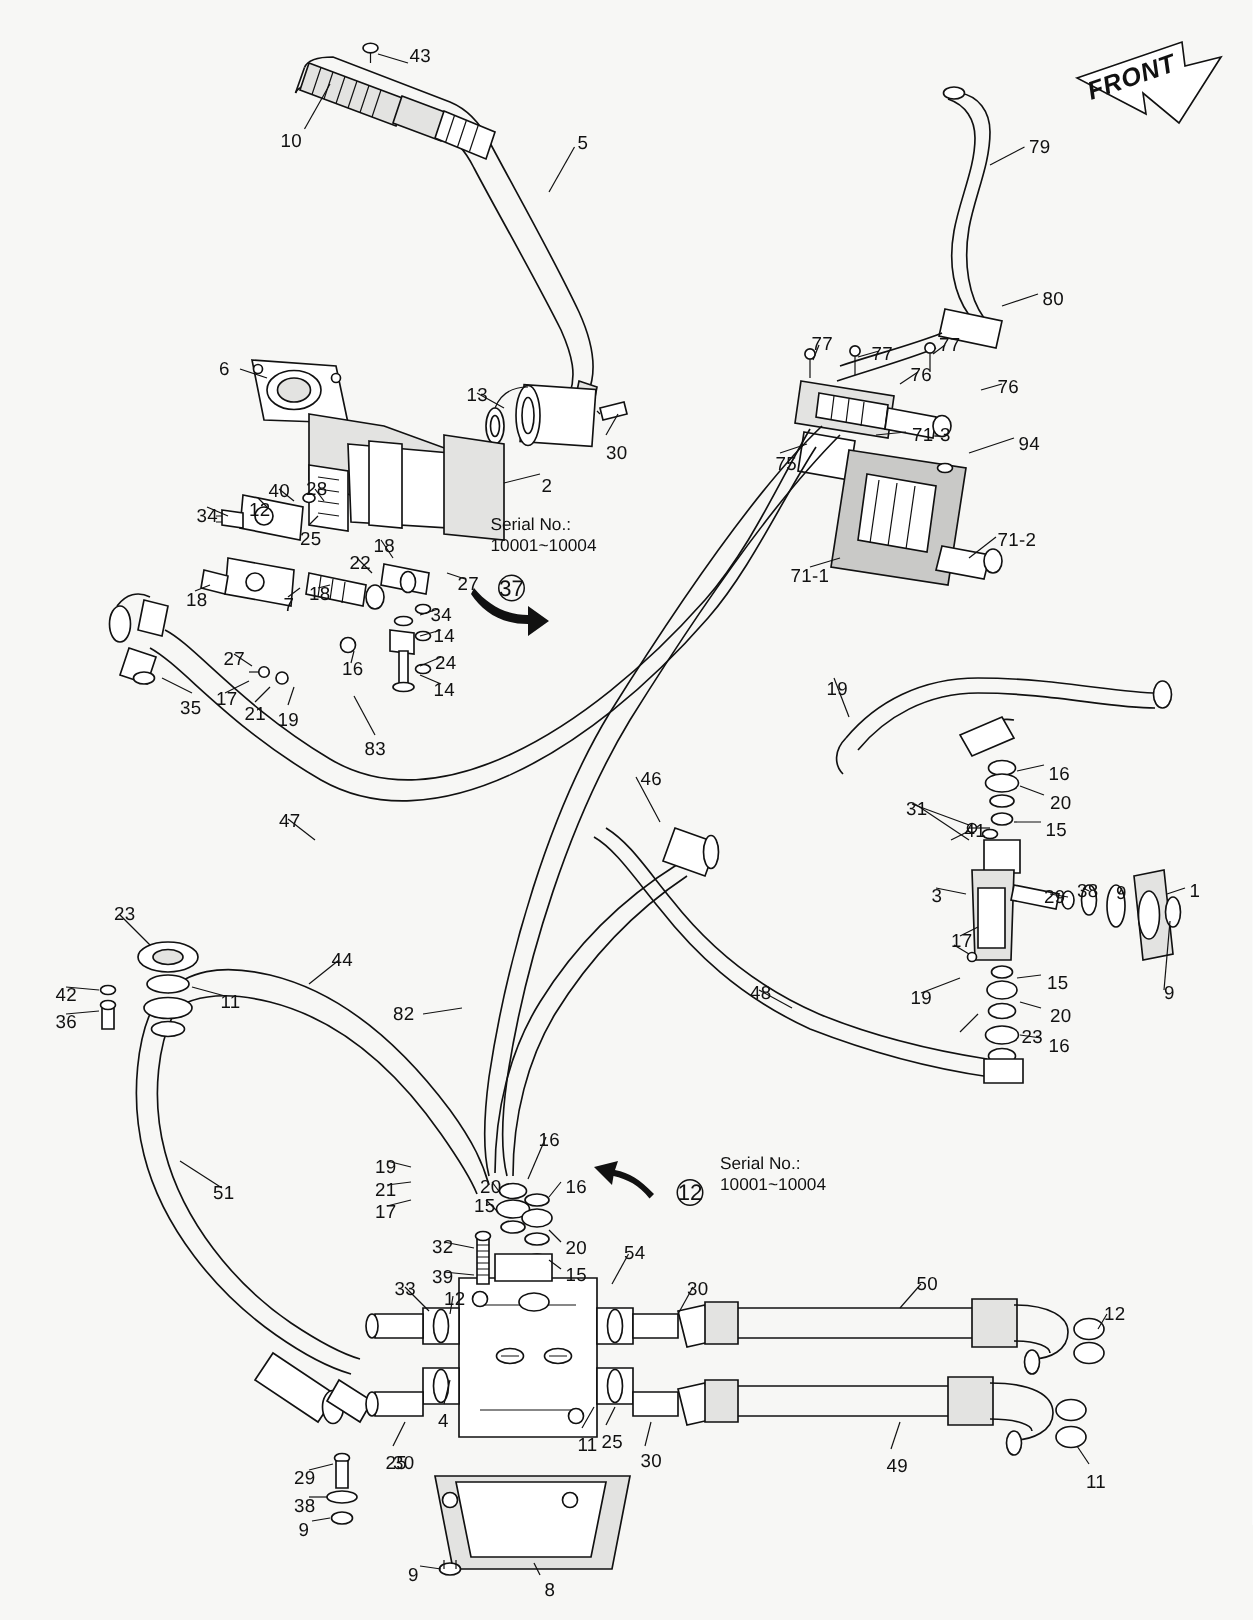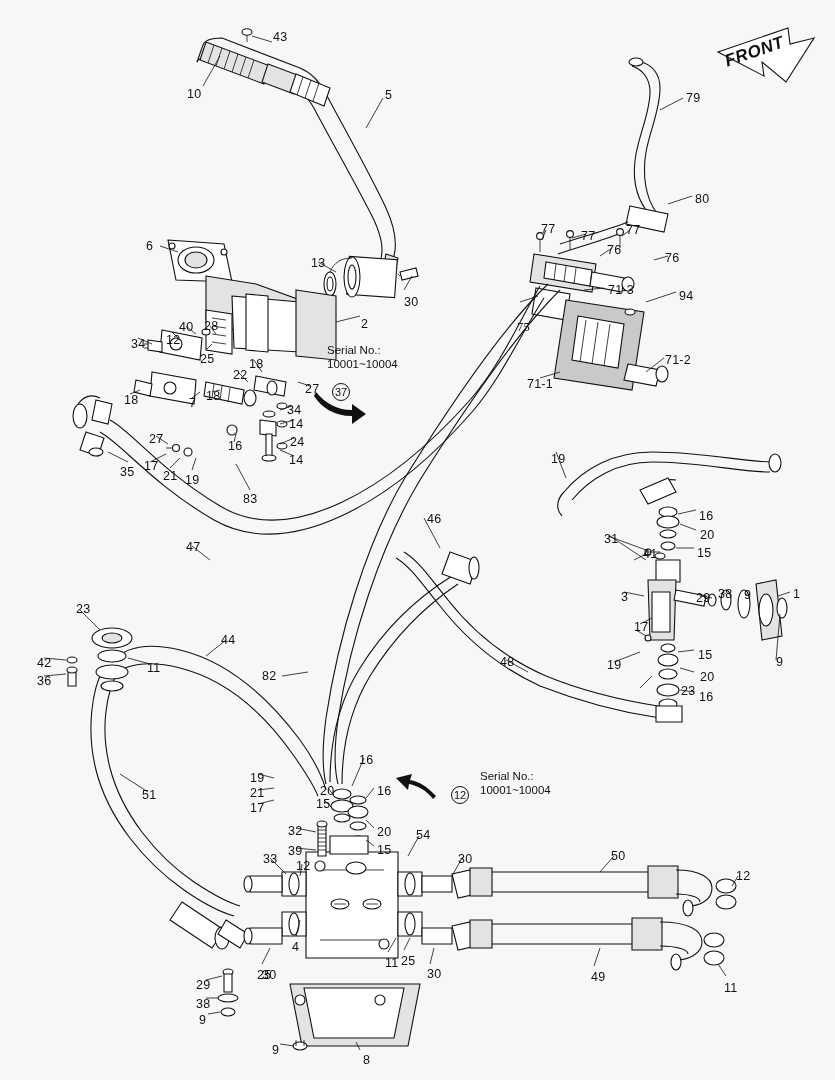--- a/index.html
+++ b/index.html
@@ -461,7 +461,7 @@
       <div class="callout" style="left: 311px; top: 257px;">13</div>
       <div class="callout" style="left: 608px; top: 284px;">71-3</div>
       <div class="callout" style="left: 679px; top: 290px;">94</div>
-      <div class="callout" style="left: 517px; top: 321px; font-family: Liberation Serif, serif;">75</div>
+      <div class="callout" style="left: 517px; top: 303px;">75</div>
       <div class="callout" style="left: 404px; top: 296px;">30</div>
       <div class="callout" style="left: 361px; top: 318px;">2</div>
       <div class="callout" style="left: 204px; top: 320px;">28</div>

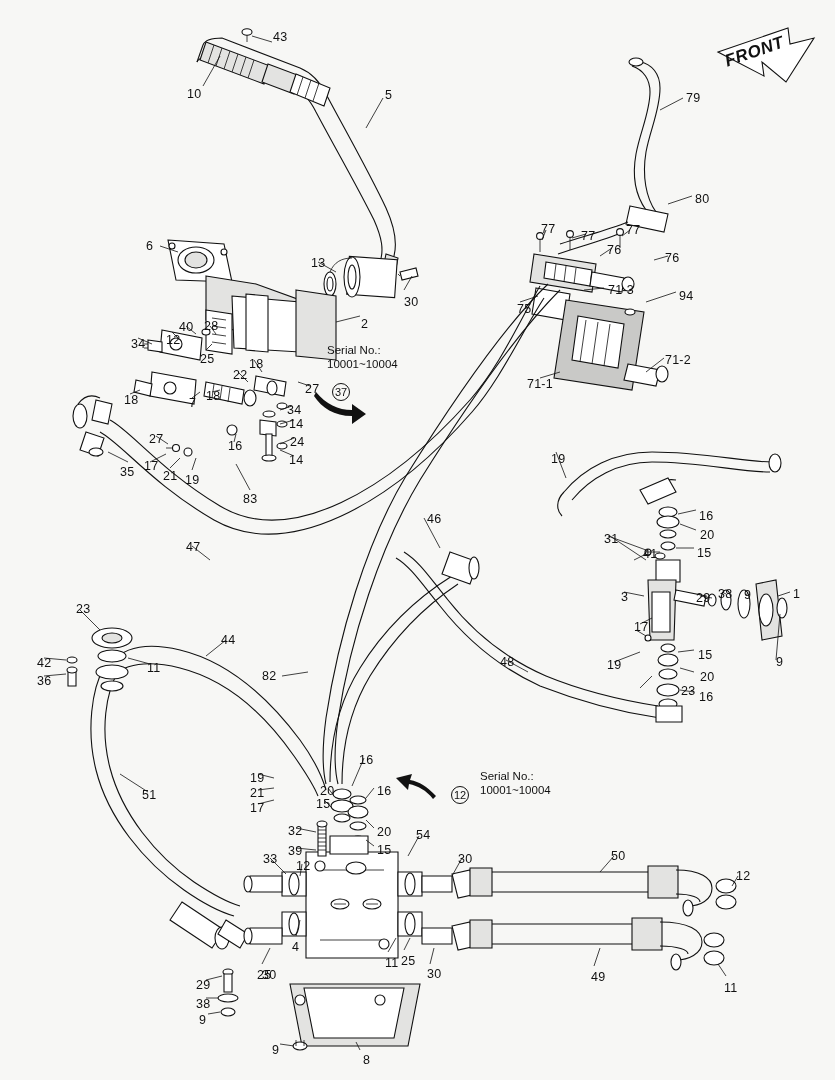--- a/index.html
+++ b/index.html
@@ -47,7 +47,7 @@
     height: 18px;
     border: 1.3px solid #111;
     border-radius: 50%;
-    font-size: 11px;
+    font-size: 15px;
     color: #111;
     display: flex;
     align-items: center;

